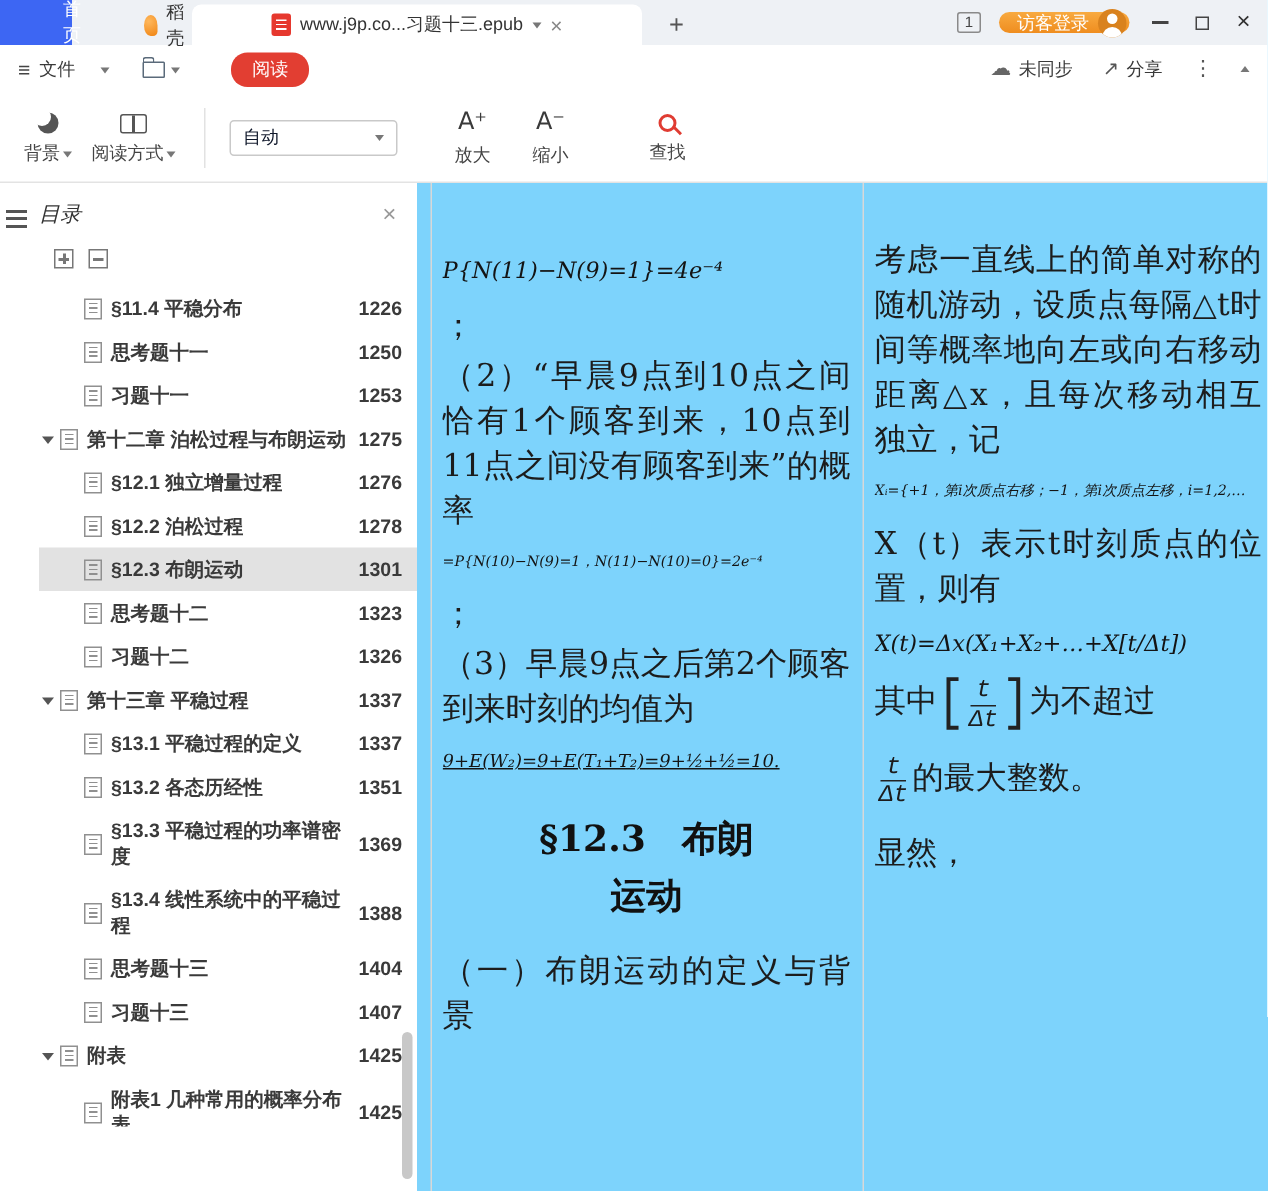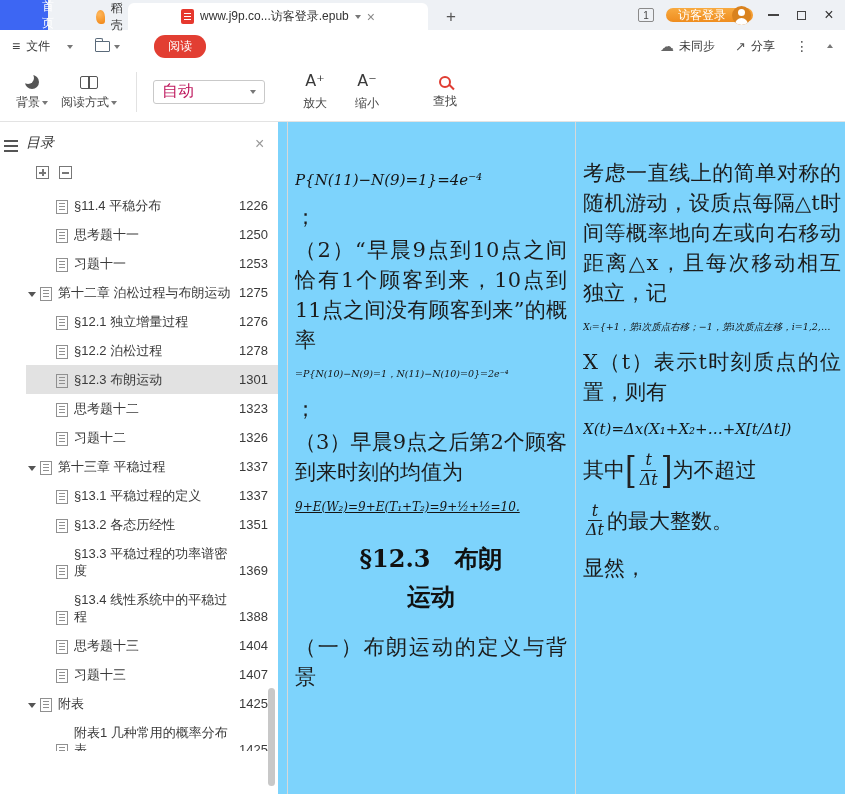--- a/index.html
+++ b/index.html
@@ -138,7 +138,7 @@
     </div>
     <div class="tab tab-doc">
       <span class="epub-icon"></span>
-      <span class="doc-title">www.j9p.co...访客登录.epub</span>
+      <span class="doc-title">www.j9p.co...习题十三.epub</span>
       <span class="caret-down tiny"></span>
       <span class="tab-close">×</span>
     </div>

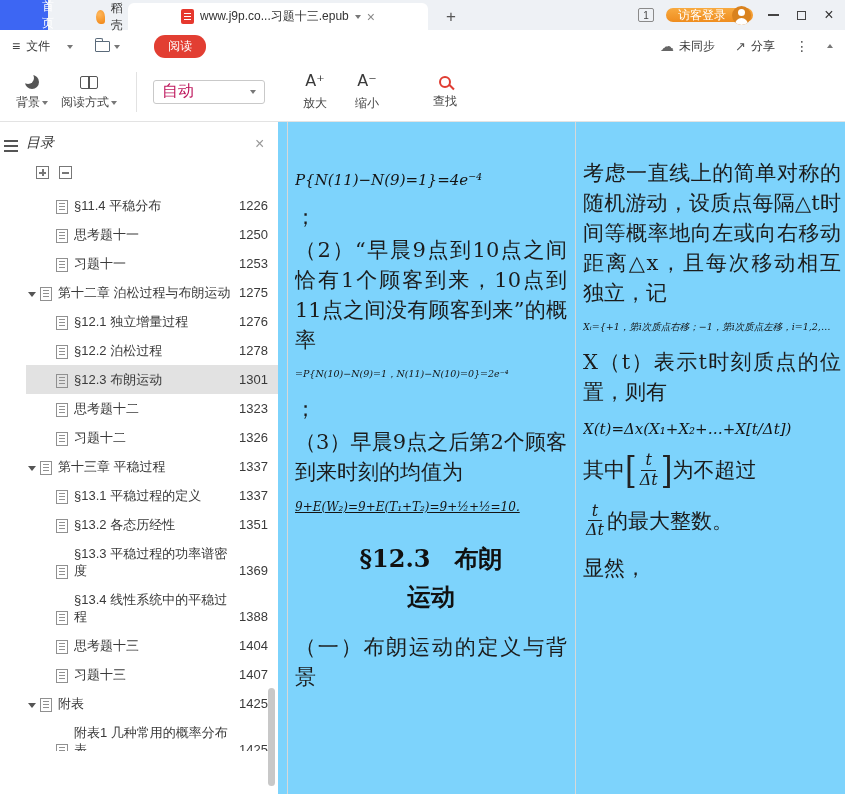--- a/index.html
+++ b/index.html
@@ -68,7 +68,7 @@
   .book-icon::after { content:""; position:absolute; left:7.3px; top:0; bottom:0; width:1.4px; background:#555; }
   .vsep { width:1px; height:40px; background:#e2e2e2; margin:0 16px; }
   .zoom-select { width:112px; height:24px; border:1px solid #c9c9c9; border-radius:3px; display:flex;
-                 align-items:center; font-size:16px; color:#be185d; padding:0 8px; gap:6px; justify-content:space-between;
+                 align-items:center; font-size:12px; color:#0f172a; padding:0 8px; gap:6px; justify-content:space-between;
                  margin-right:24px; background:#fff; }
   .a-icon { font-size:16px; color:#3a3a3a; height:18px; line-height:18px; font-family:"DejaVu Sans", sans-serif; }
   .mag { width:12px; height:12px; border:2px solid #e03c32; border-radius:50%; position:relative; margin-top:3px; }

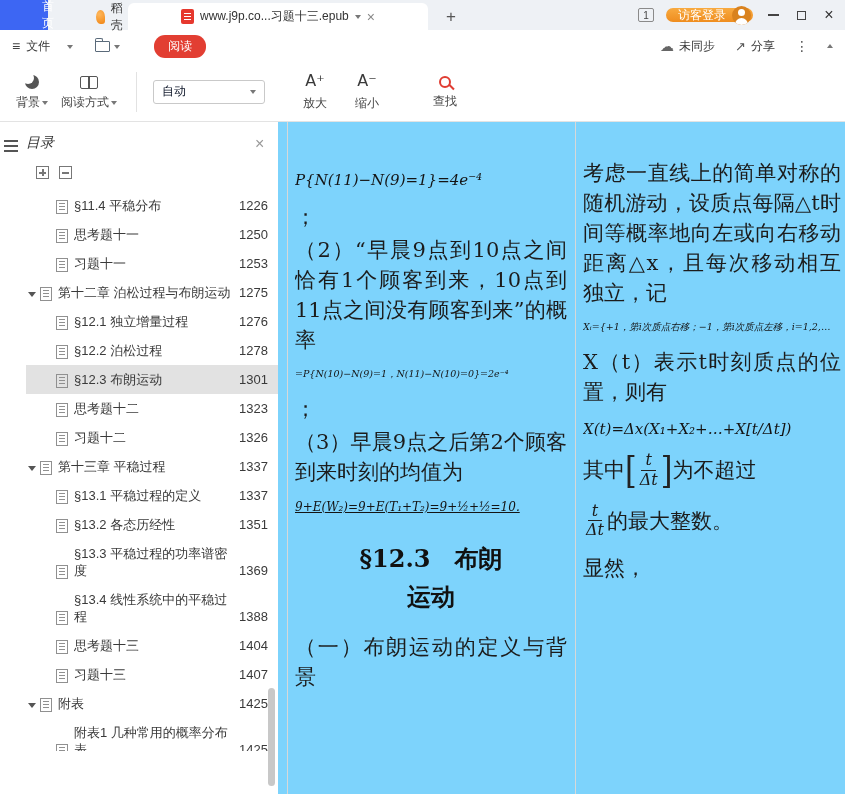--- a/index.html
+++ b/index.html
@@ -91,8 +91,8 @@
   .sq-icon.plus::after { content:""; position:absolute; top:2px; bottom:2px; left:5.2px; width:1.5px; background:#777; }
 
   .toc-list { margin-top:8px; overflow:hidden; height:560px; }
-  .toc-row { display:flex; align-items:flex-end; font-size:13px; line-height:17px; color:#3a3a3a;
-             margin-left:26px; padding:6px 10px 6px 2px; cursor:default; }
+  .toc-row { display:flex; align-items:center; font-size:13px; line-height:17px; color:#3a3a3a;
+             margin-left:26px; padding:6px 10px 6px 2px; cursor:default;font-weight:bold; }
   .toc-row.lvl2 { padding-left:30px; }
   .toc-row.selected { background:#e2e2e2; }
   .tri { width:0; height:0; border:4px solid transparent; border-top:5px solid #555; margin:6px 4px 0 0; flex:none; }

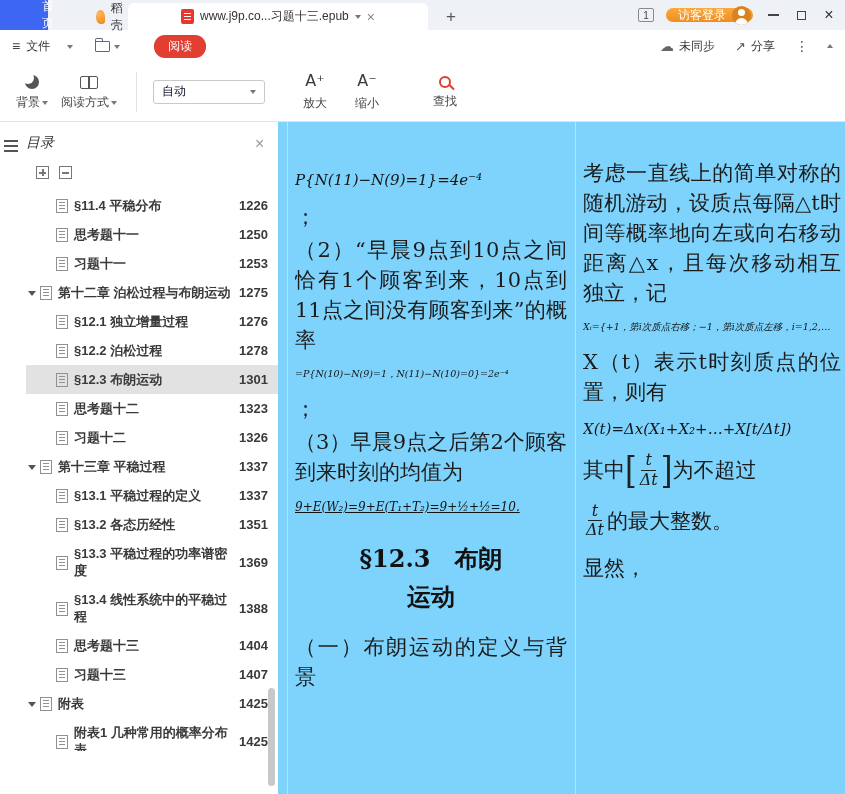--- a/index.html
+++ b/index.html
@@ -115,7 +115,7 @@
              white-space:pre-line; color:#111; }
   .formula { font-style:italic; color:#141414; margin:13px 0; white-space:nowrap; overflow:hidden; }
   .f-md { font-size:15px; } .f-sm { font-size:12px;text-decoration:underline; } .f-xs { font-size:9.5px; }
-  .fracline { display:flex; align-items:center; flex-wrap:wrap; margin:14px 0; }
+  .fracline { display:flex; align-items:center; flex-wrap:wrap; margin:14px 0;font-family:Liberation Mono, monospace; }
   .frac { display:inline-flex; flex-direction:column; align-items:center; font-style:italic; font-size:16px;
           line-height:1.05; margin:0 3px; }
   .fnum { padding:0 4px 1px; border-bottom:1.3px solid #222; }

